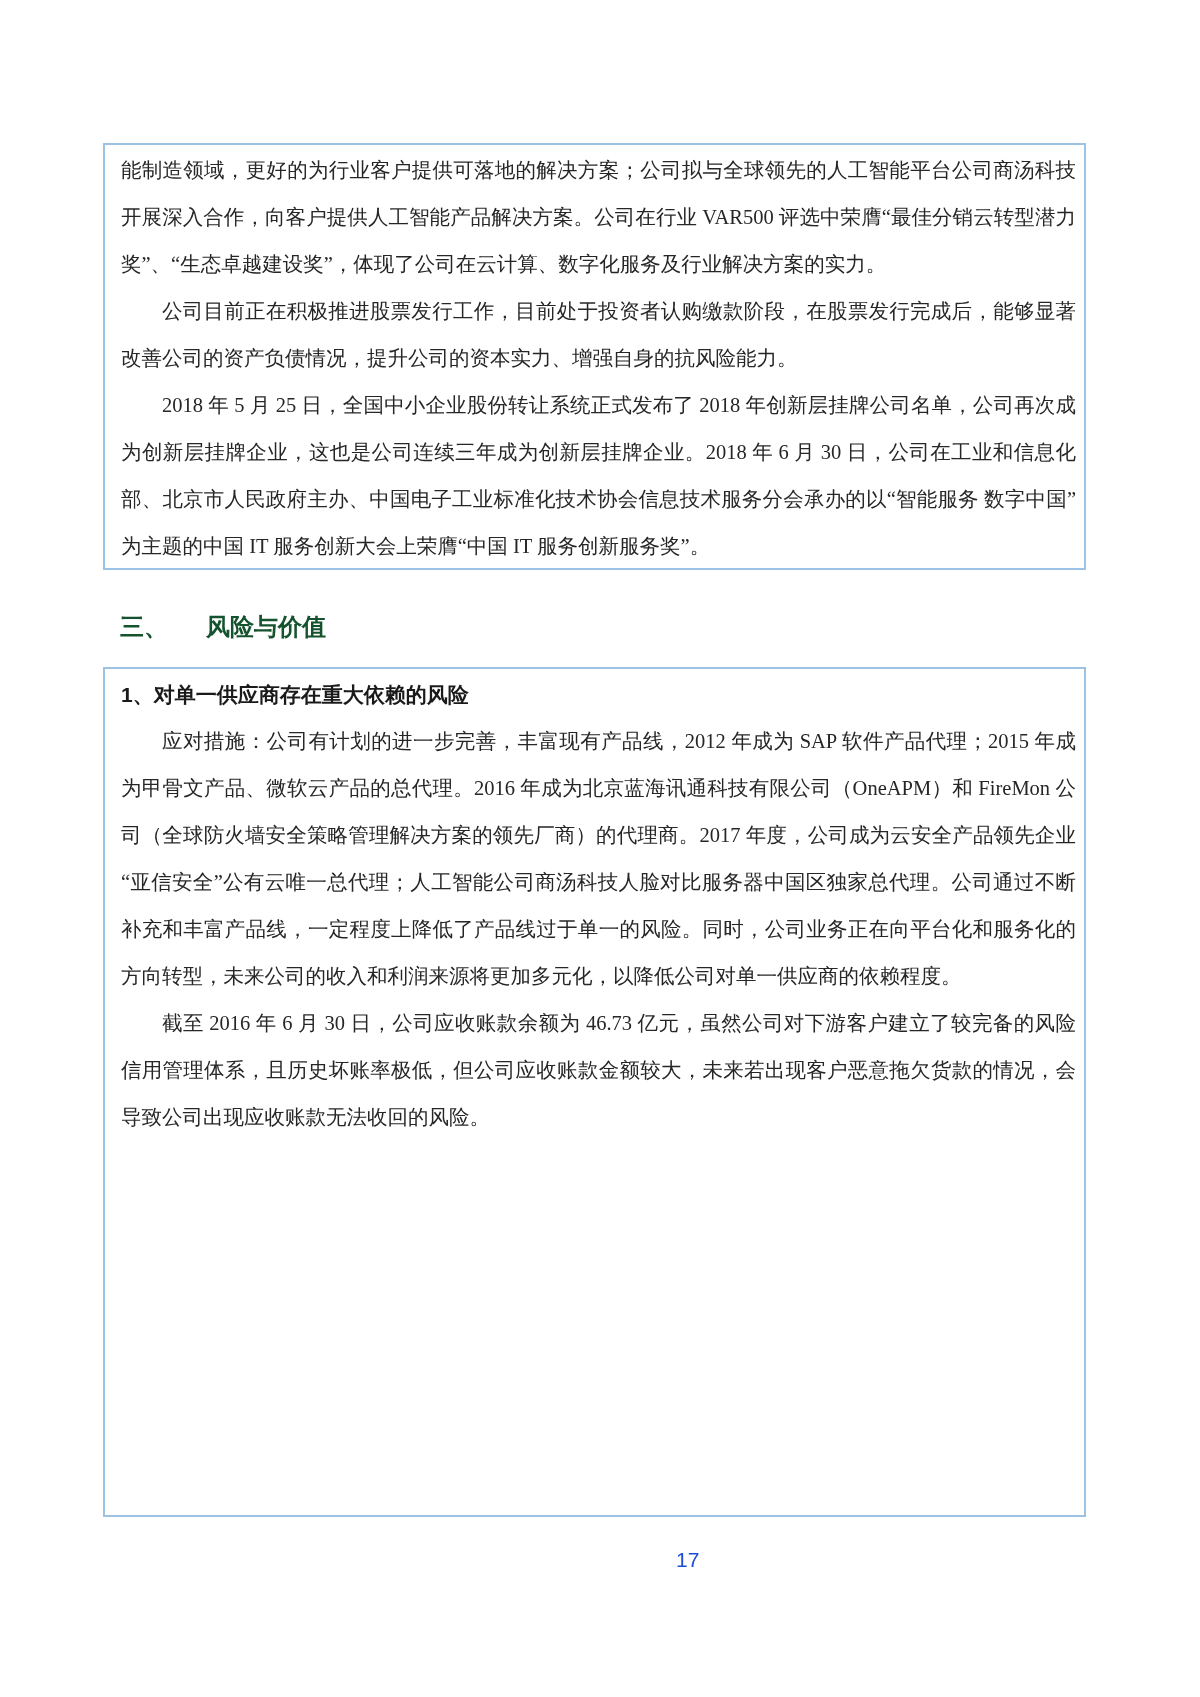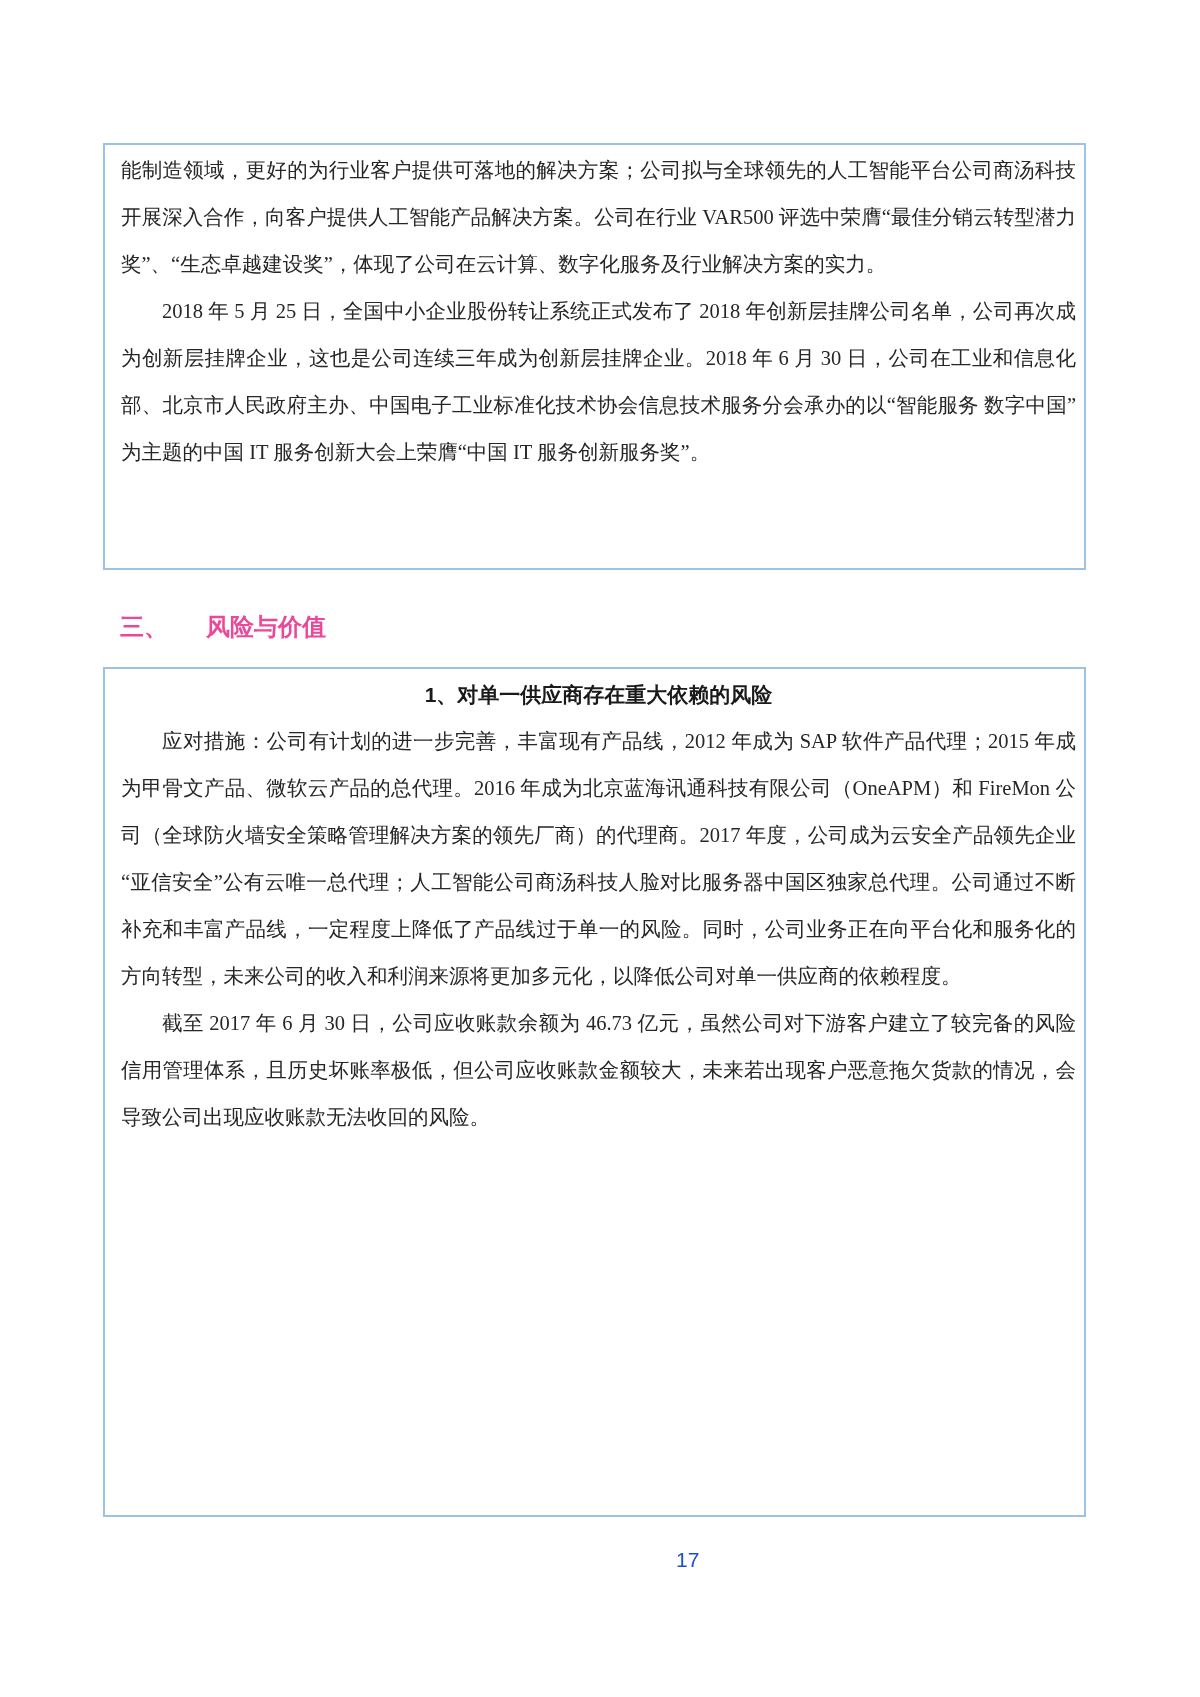--- a/index.html
+++ b/index.html
@@ -69,6 +69,7 @@
 
   <div class="text-box box1">
     <p class="para">能制造领域，更好的为行业客户提供可落地的解决方案；公司拟与全球领先的人工智能平台公司商汤科技开展深入合作，向客户提供人工智能产品解决方案。公司在行业 VAR500 评选中荣膺“最佳分销云转型潜力奖”、“生态卓越建设奖”，体现了公司在云计算、数字化服务及行业解决方案的实力。</p>
+    <p class="para indent">公司目前正在积极推进股票发行工作，目前处于投资者认购缴款阶段，在股票发行完成后，能够显著改善公司的资产负债情况，提升公司的资本实力、增强自身的抗风险能力。</p>
     <p class="para indent">2018 年 5 月 25 日，全国中小企业股份转让系统正式发布了 2018 年创新层挂牌公司名单，公司再次成为创新层挂牌企业，这也是公司连续三年成为创新层挂牌企业。2018 年 6 月 30 日，公司在工业和信息化部、北京市人民政府主办、中国电子工业标准化技术协会信息技术服务分会承办的以“智能服务 数字中国”为主题的中国 IT 服务创新大会上荣膺“中国 IT 服务创新服务奖”。</p>
   </div>
 

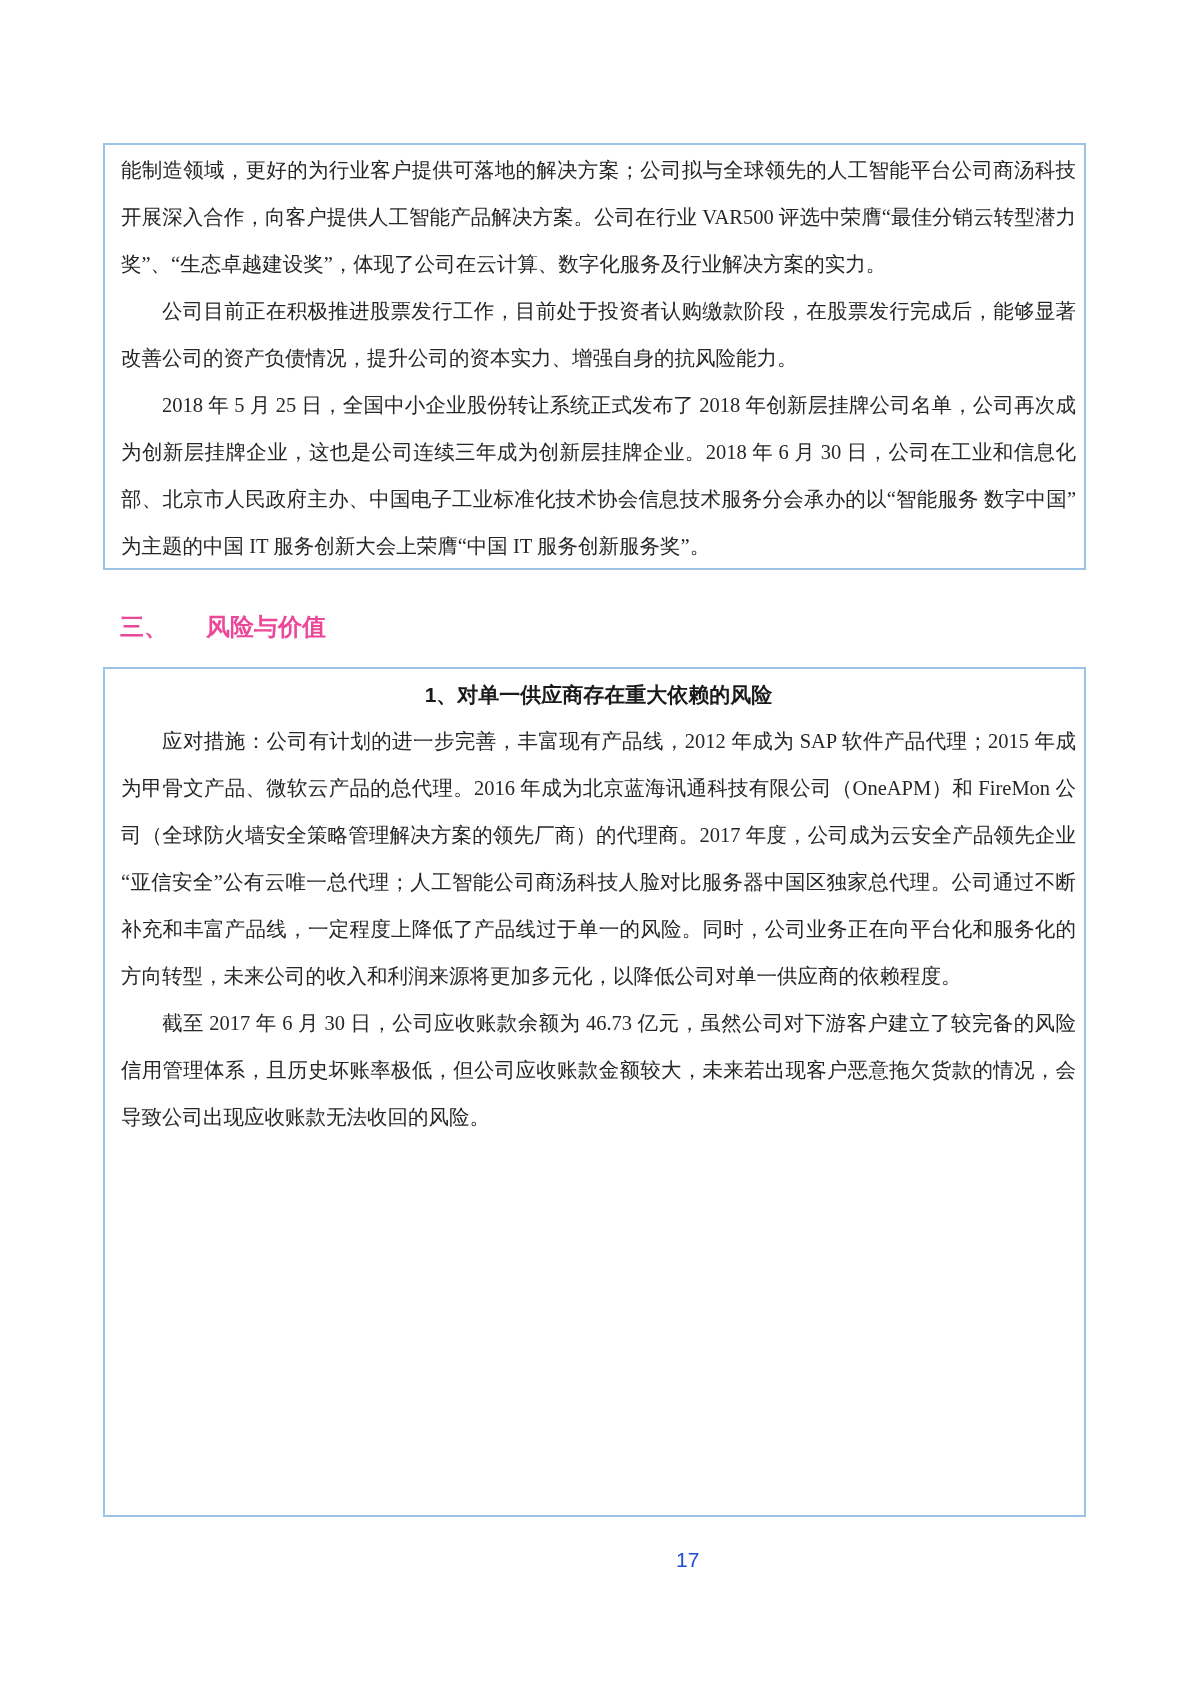--- a/index.html
+++ b/index.html
@@ -50,7 +50,7 @@
     line-height: 30px;
     font-weight: bold;
     font-family: "Liberation Sans", sans-serif;
-    color: #ec4899;
+    color: #14532d;
   }
   .sec-num { margin-right: 38px; }
   .page-number {

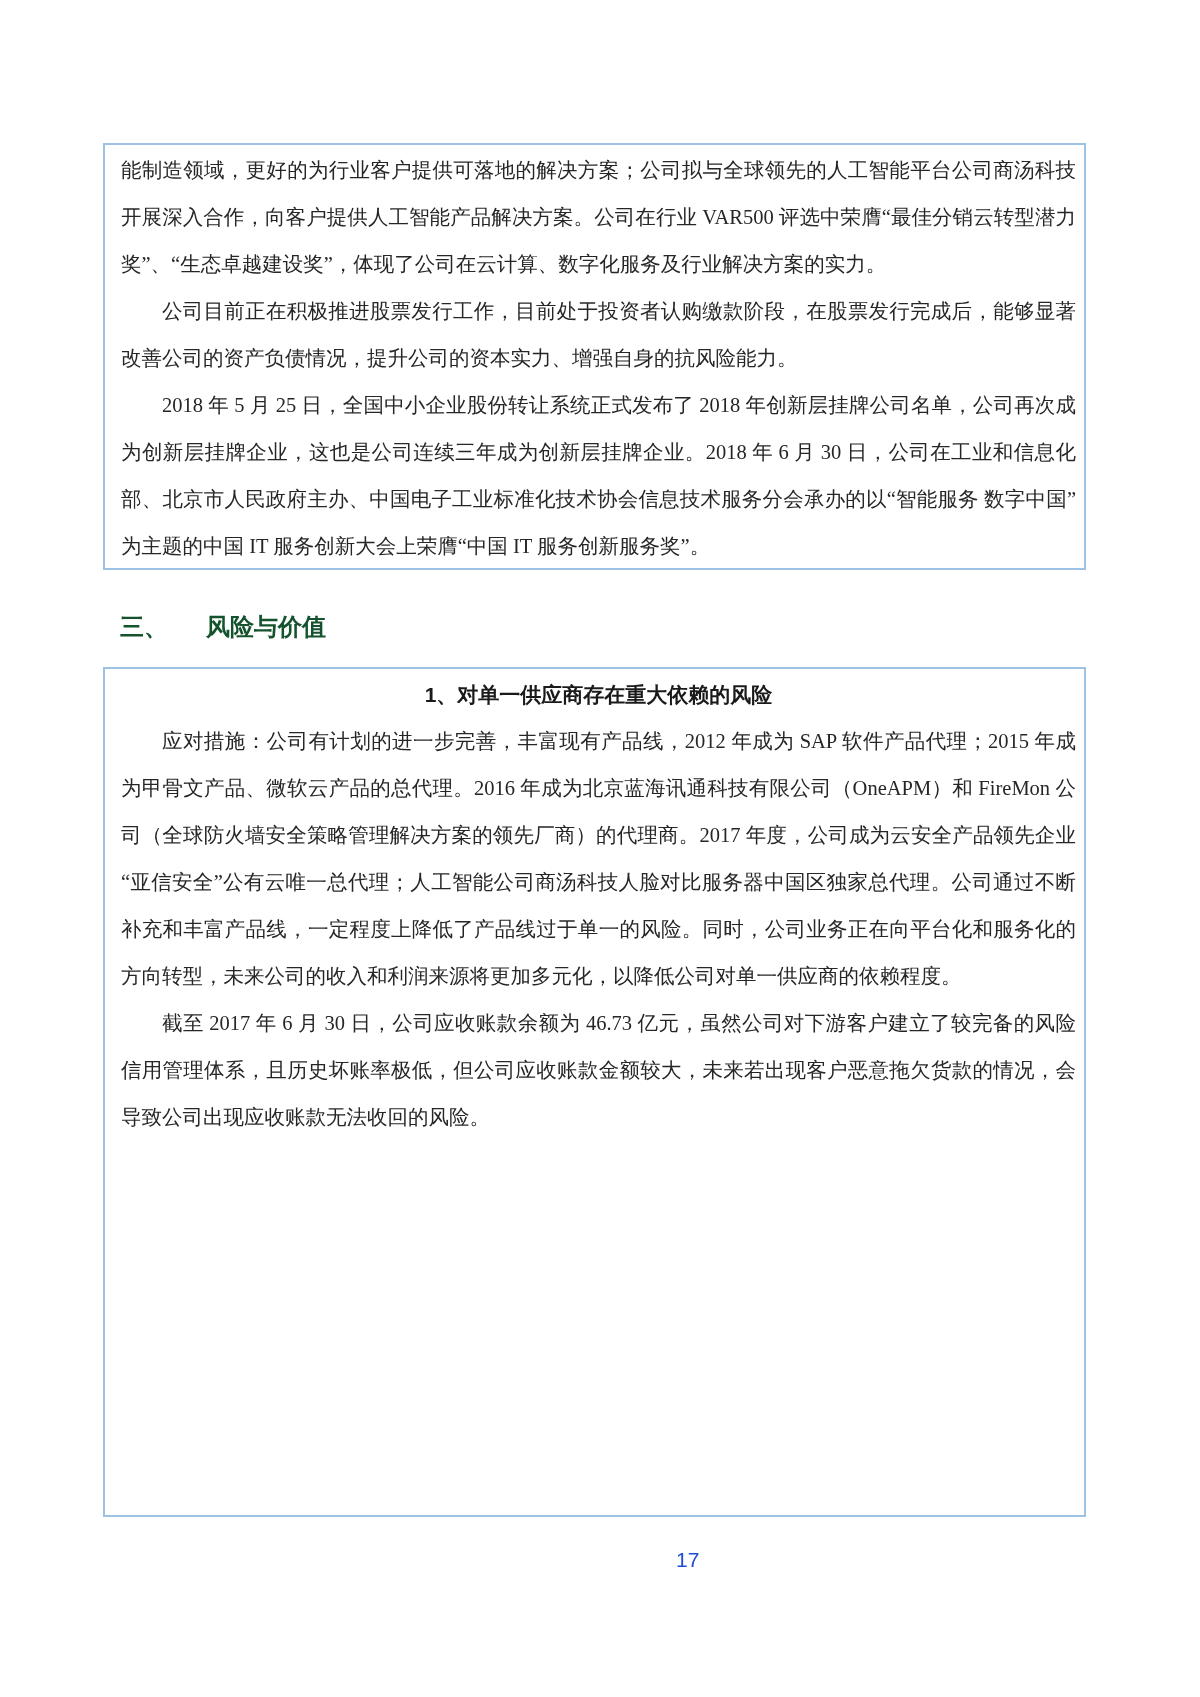--- a/index.html
+++ b/index.html
@@ -39,7 +39,7 @@
     font-weight: bold;
     font-family: "Liberation Sans", sans-serif;
     color: #1a1a1a;
-    text-align: center;
+    text-align: left;
   }
   .section-heading {
     position: absolute;

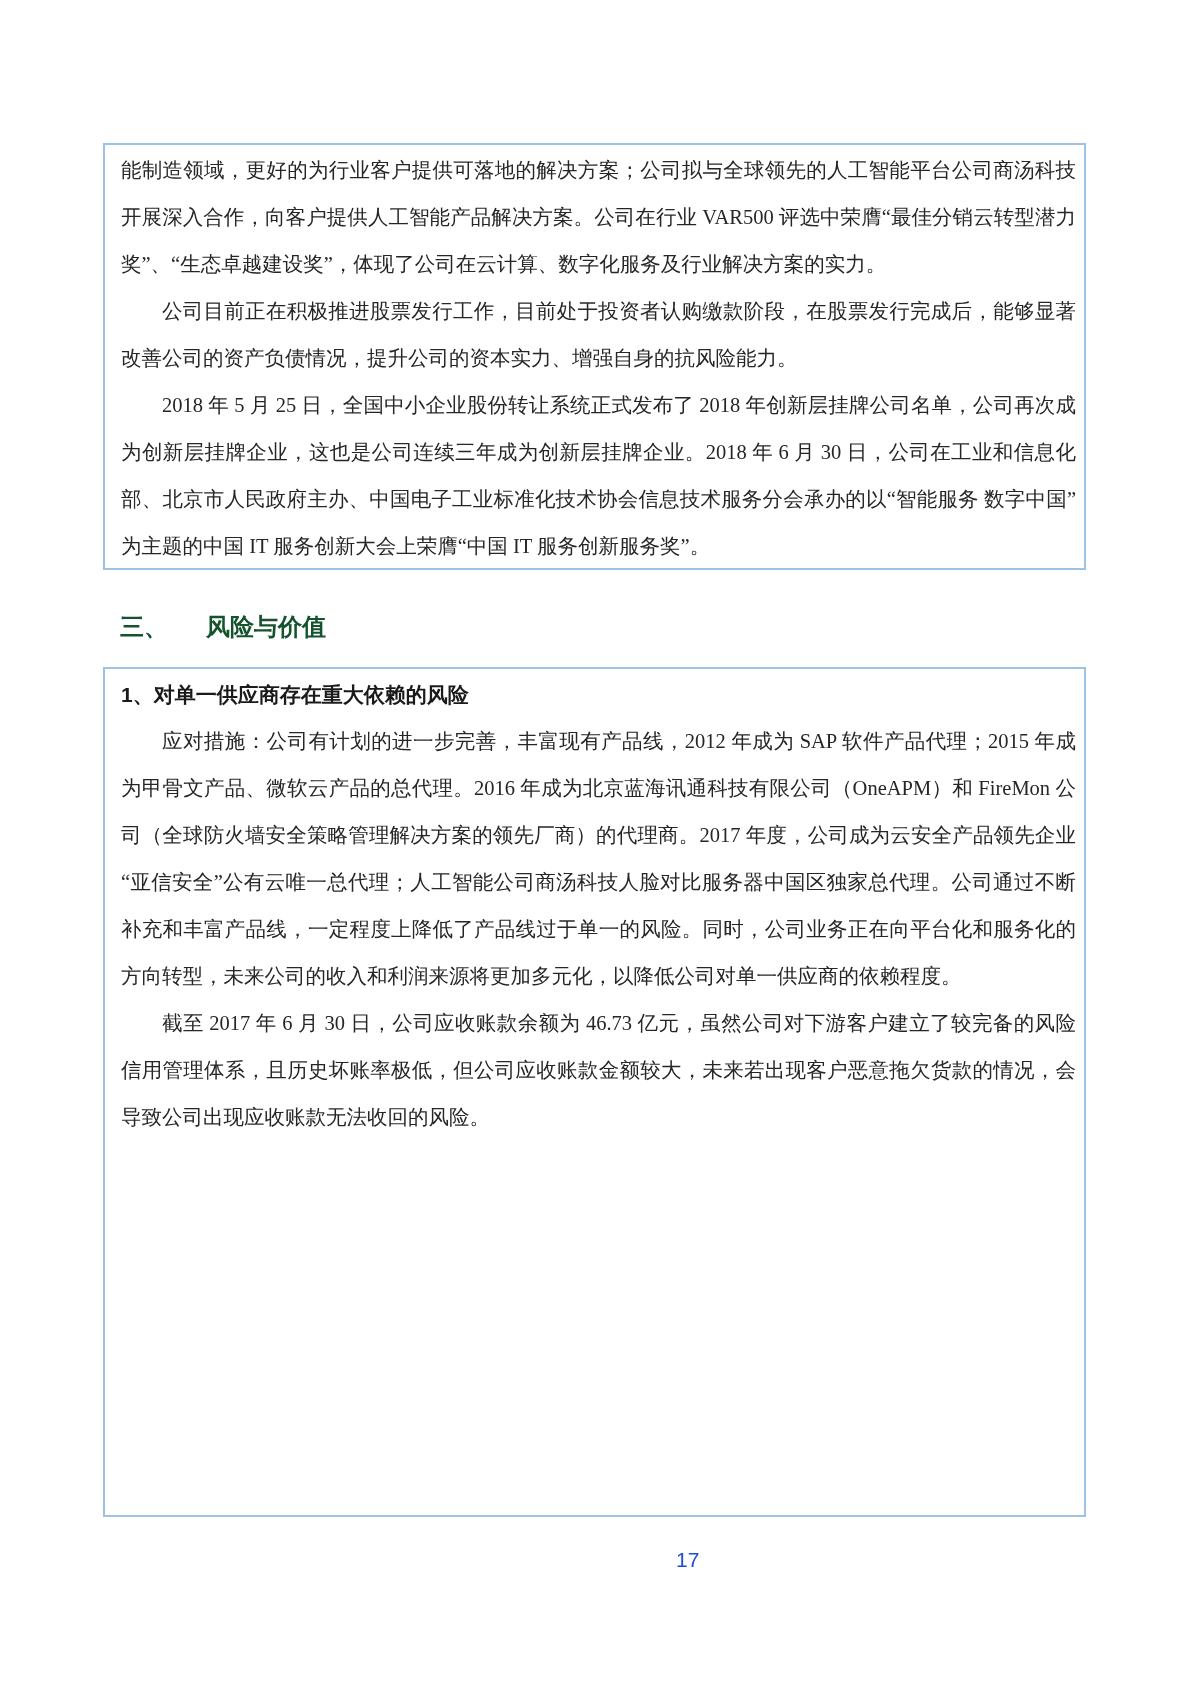--- a/index.html
+++ b/index.html
@@ -78,7 +78,7 @@
   <div class="text-box box2">
     <p class="risk-heading">1、对单一供应商存在重大依赖的风险</p>
     <p class="para indent">应对措施：公司有计划的进一步完善，丰富现有产品线，2012 年成为 SAP 软件产品代理；2015 年成为甲骨文产品、微软云产品的总代理。2016 年成为北京蓝海讯通科技有限公司（OneAPM）和 FireMon 公司（全球防火墙安全策略管理解决方案的领先厂商）的代理商。2017 年度，公司成为云安全产品领先企业“亚信安全”公有云唯一总代理；人工智能公司商汤科技人脸对比服务器中国区独家总代理。公司通过不断补充和丰富产品线，一定程度上降低了产品线过于单一的风险。同时，公司业务正在向平台化和服务化的方向转型，未来公司的收入和利润来源将更加多元化，以降低公司对单一供应商的依赖程度。</p>
-    <p class="para indent">截至 2017 年 6 月 30 日，公司应收账款余额为 46.73 亿元，虽然公司对下游客户建立了较完备的风险信用管理体系，且历史坏账率极低，但公司应收账款金额较大，未来若出现客户恶意拖欠货款的情况，会导致公司出现应收账款无法收回的风险。</p>
+    <p class="para indent">截至 2016 年 6 月 30 日，公司应收账款余额为 46.73 亿元，虽然公司对下游客户建立了较完备的风险信用管理体系，且历史坏账率极低，但公司应收账款金额较大，未来若出现客户恶意拖欠货款的情况，会导致公司出现应收账款无法收回的风险。</p>
   </div>
 
   <div class="page-number">17</div>

